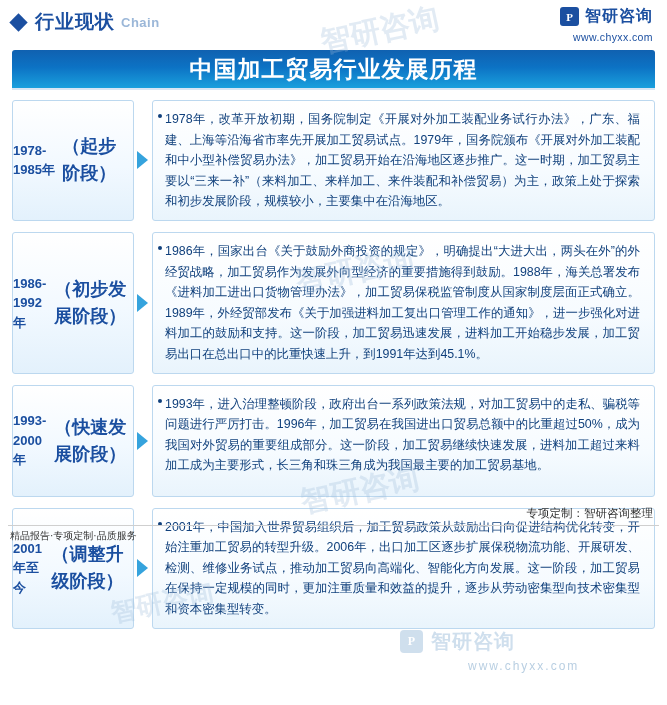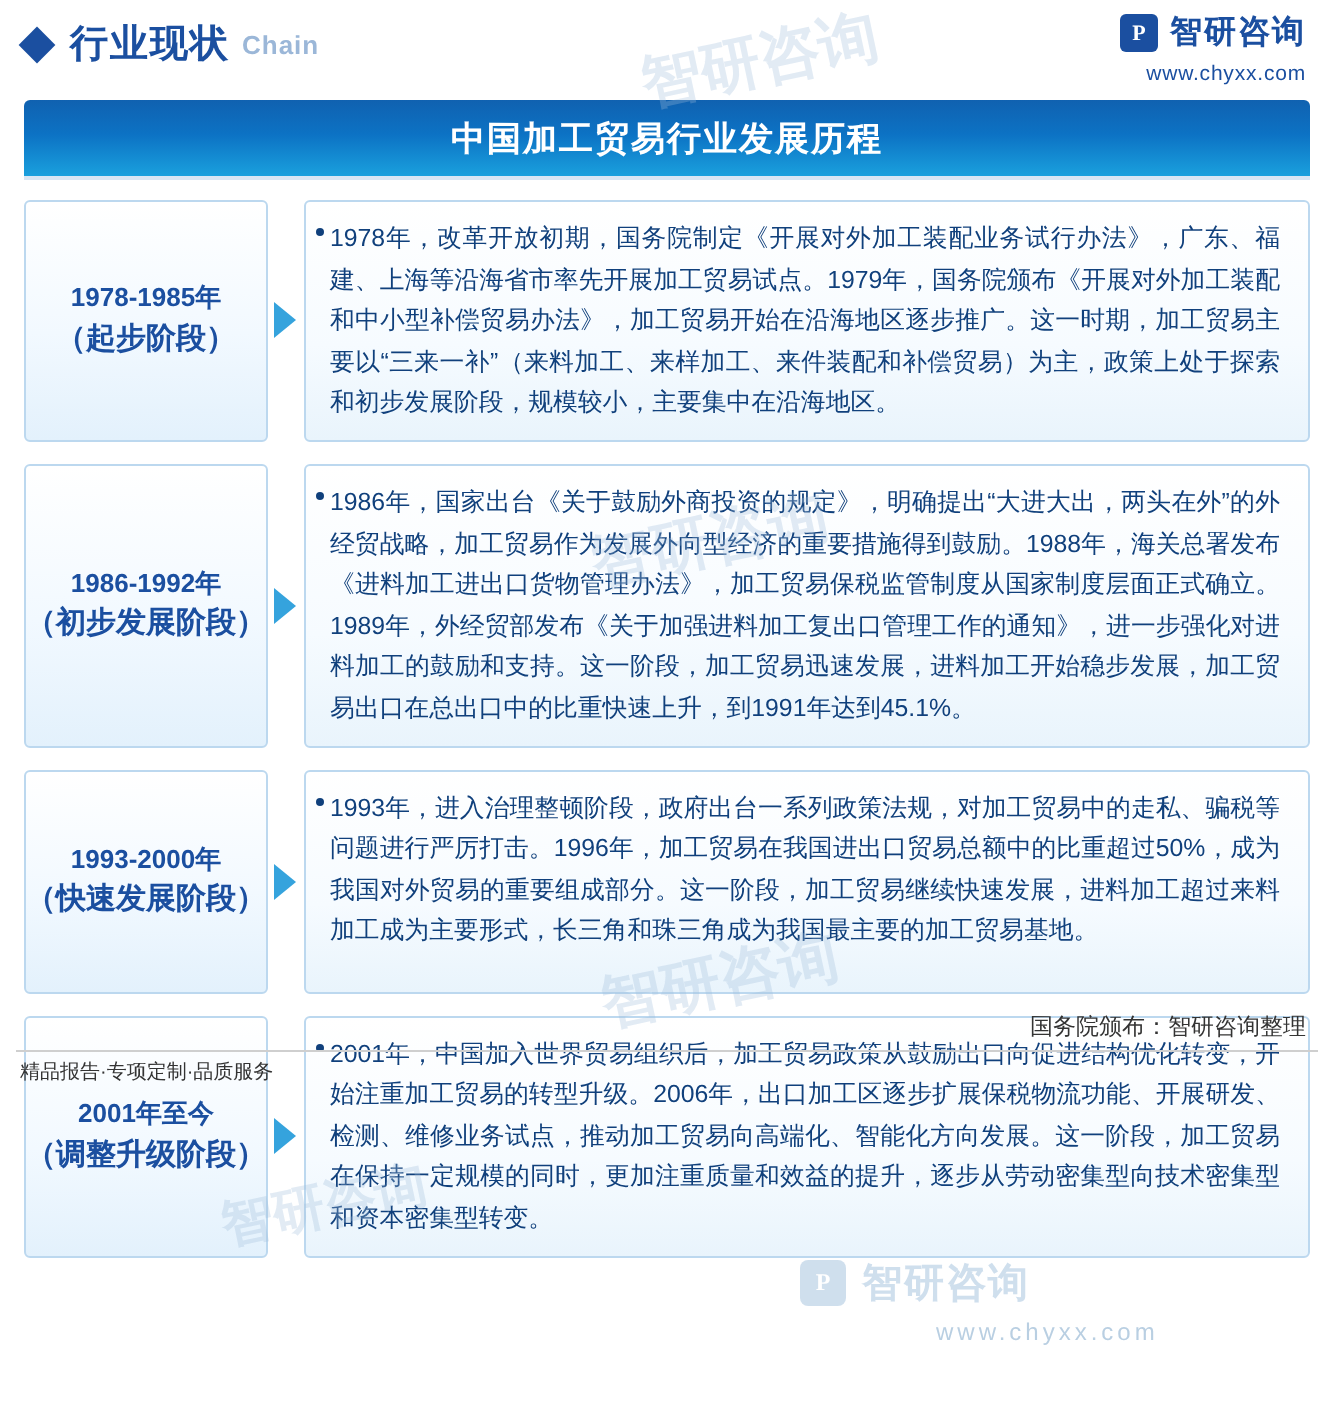--- a/index.html
+++ b/index.html
@@ -81,7 +81,7 @@
   }
   .title-bar .t {
     color: #fff;
-    font-size: 17px;
+    font-size: 23px;
     font-weight: bold;
     letter-spacing: 1px;
   }

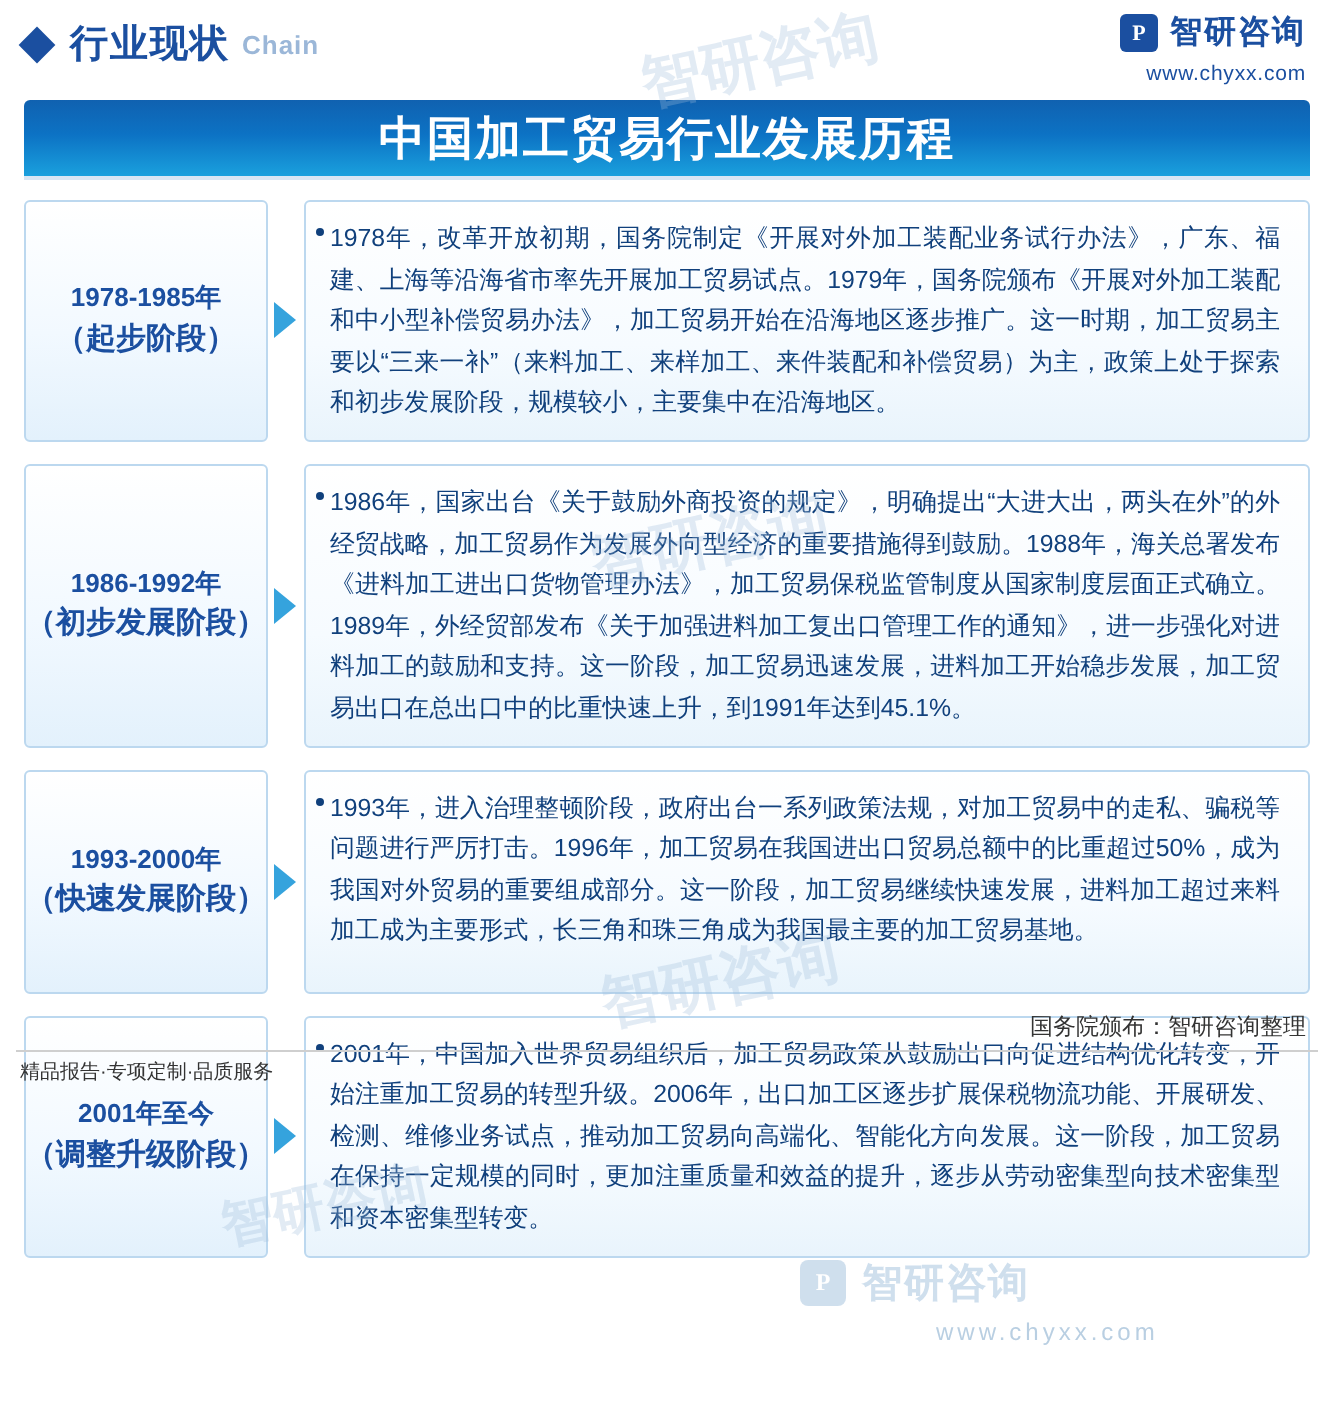--- a/index.html
+++ b/index.html
@@ -106,10 +106,10 @@
     border-radius: 3px;
     background: linear-gradient(to bottom, #ffffff 0%, #f2f9ff 55%, #e3f1fc 100%);
     display: flex;
-    flex-direction: column;
+    flex-direction: row;
     align-items: center;
     justify-content: center;
-    text-align: right;
+    text-align: left;
     color: #1b4fa0;
     position: relative;
   }

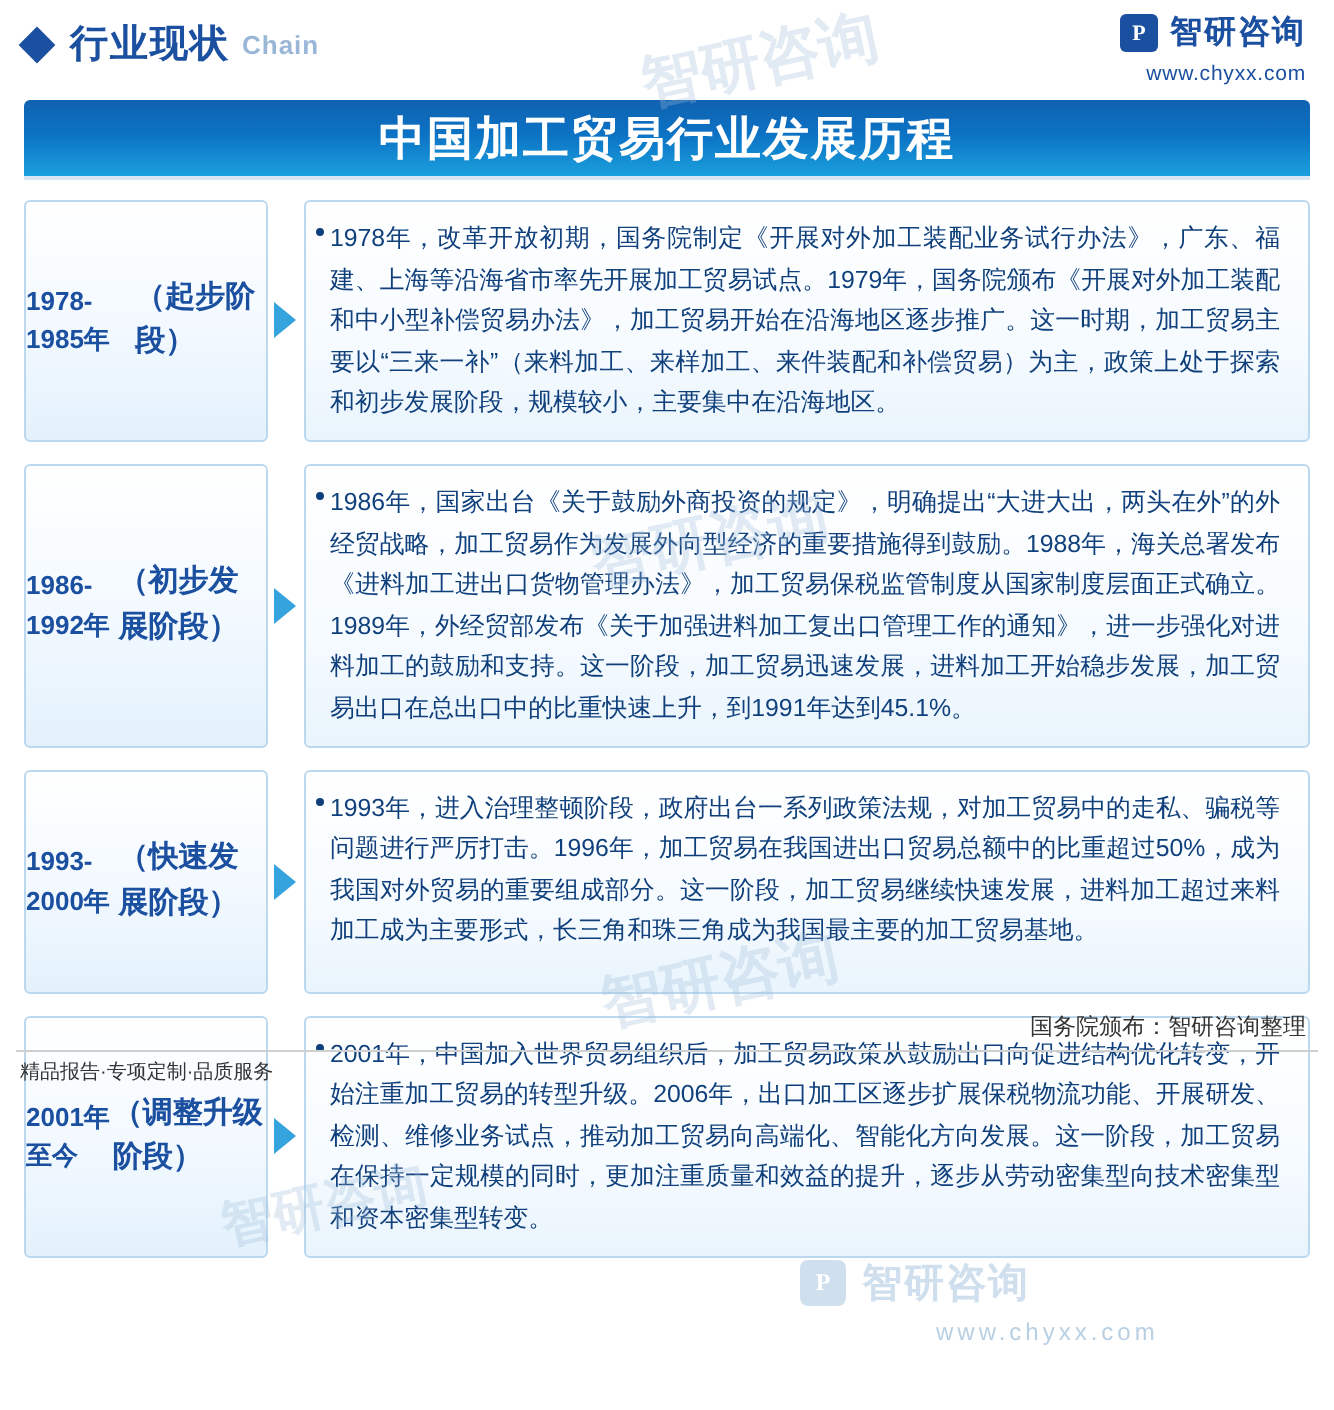--- a/index.html
+++ b/index.html
@@ -114,7 +114,7 @@
     position: relative;
   }
   .stage .yr { font-size: 13px; font-weight: bold; line-height: 1.5; }
-  .stage .ph { font-size: 15px; font-weight: bold; line-height: 1.5; }
+  .stage .ph { font-size: 18px; font-weight: bold; line-height: 1.5; }
   .arrow {
     width: 0; height: 0; flex: none;
     align-self: center;

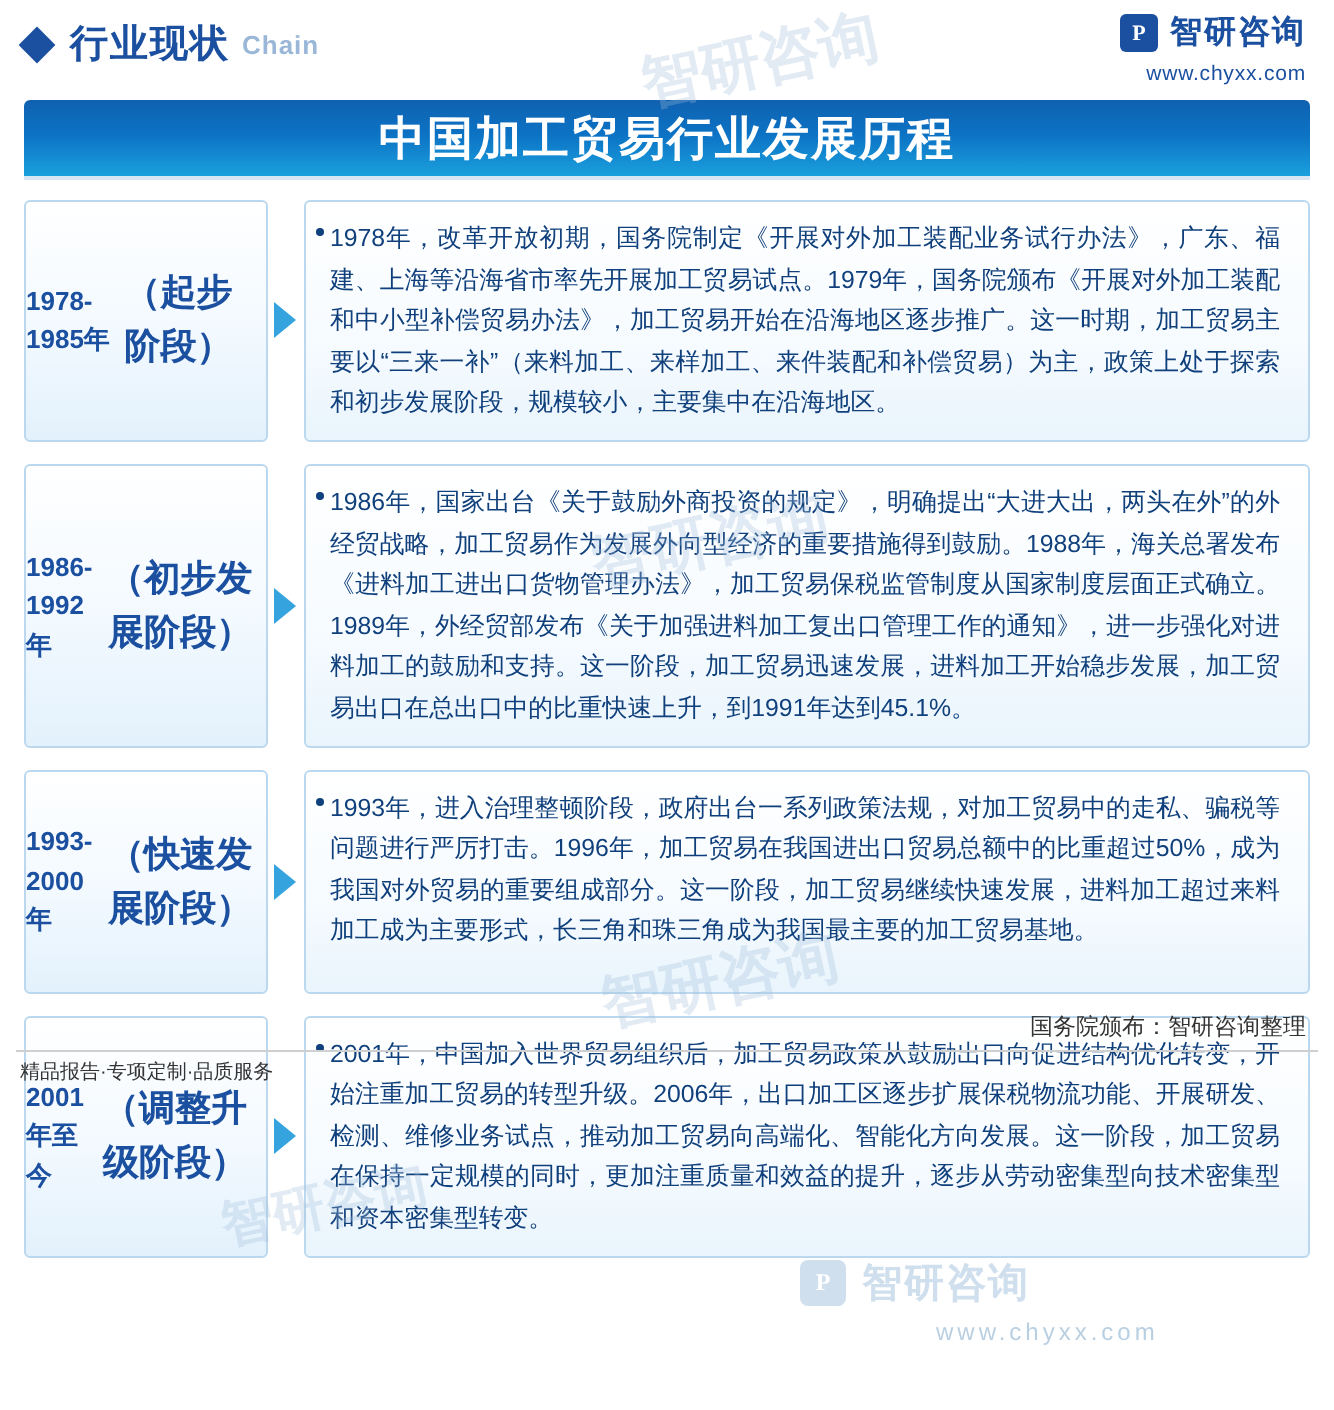--- a/index.html
+++ b/index.html
@@ -288,7 +288,7 @@
   </div>
   <div class="wm-url">www.chyxx.com</div>
 
-  <div class="source">国务院颁布：智研咨询整理</div>
+  <div class="source">专项定制：智研咨询整理</div>
   <div class="footer-rule"></div>
   <div class="footer-text">精品报告·专项定制·品质服务</div>
 

